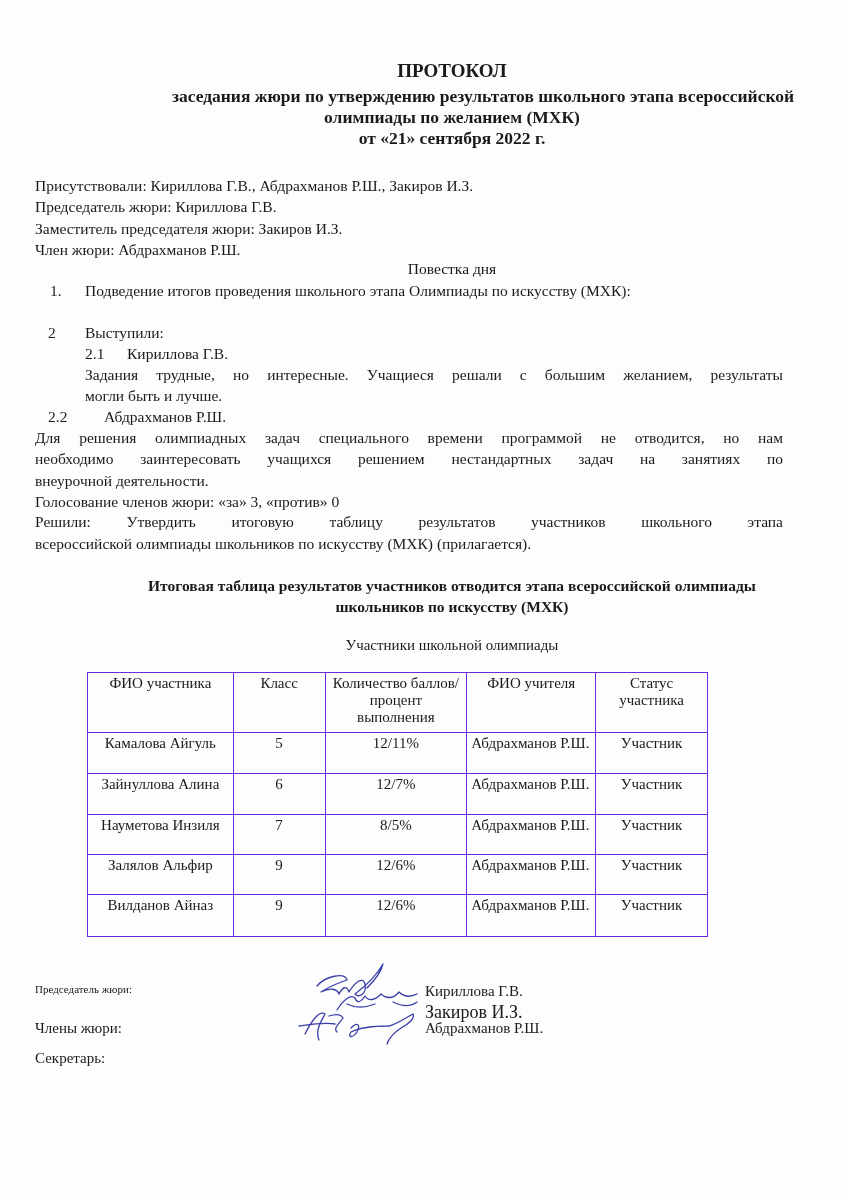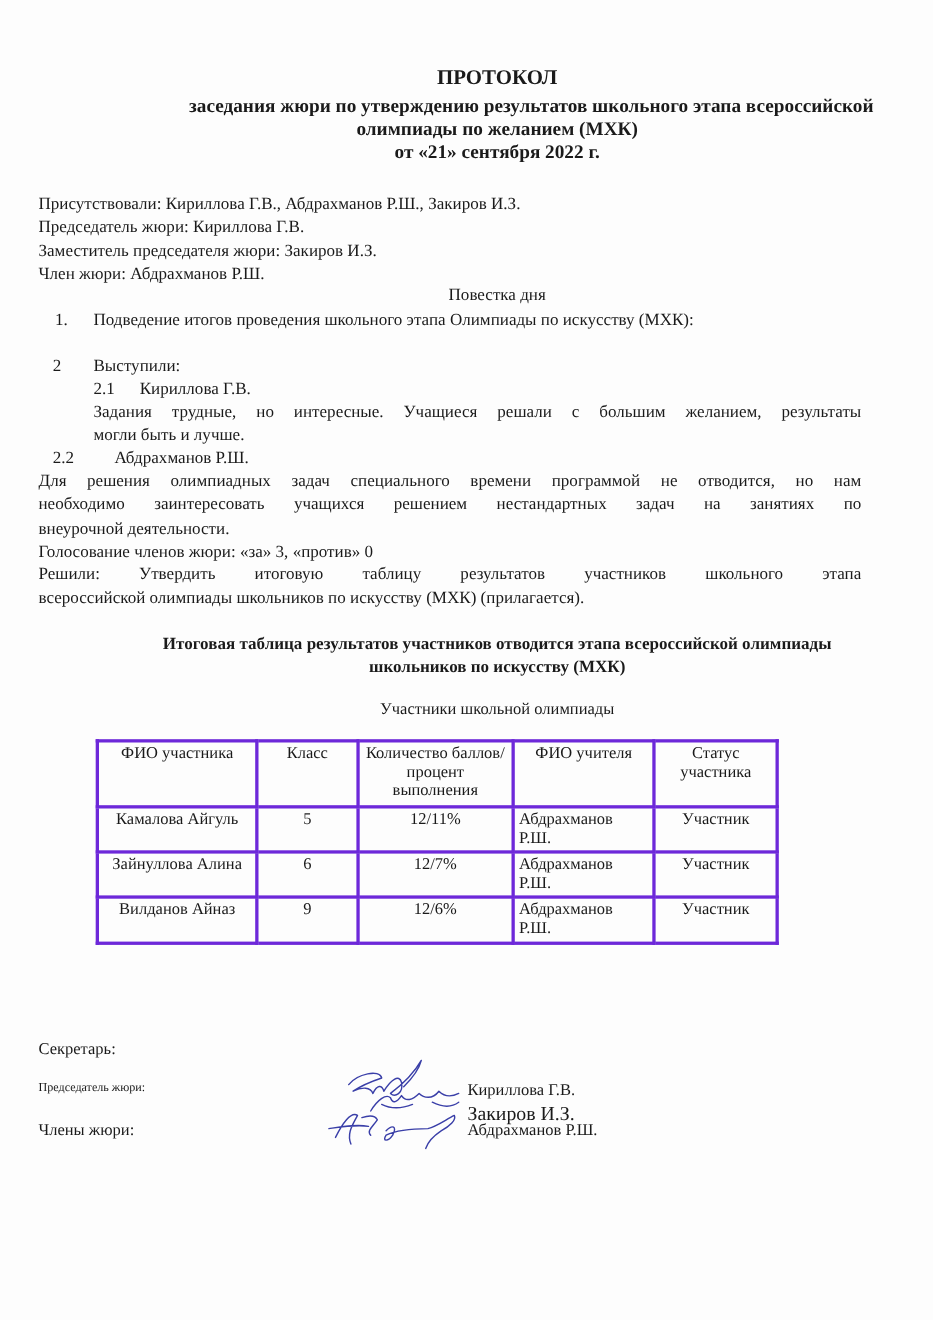--- a/index.html
+++ b/index.html
@@ -24,7 +24,7 @@
     border-collapse: collapse; font-size: 15px; line-height: 17px;
   }
   table.results td {
-    border: 3px solid #6d28d9; vertical-align: top; padding: 2px 4px 0 4px;
+    border: 1px solid #6d28d9; vertical-align: top; padding: 2px 4px 0 4px;
   }
   td.c { text-align: center; }
   td.l { text-align: left; }

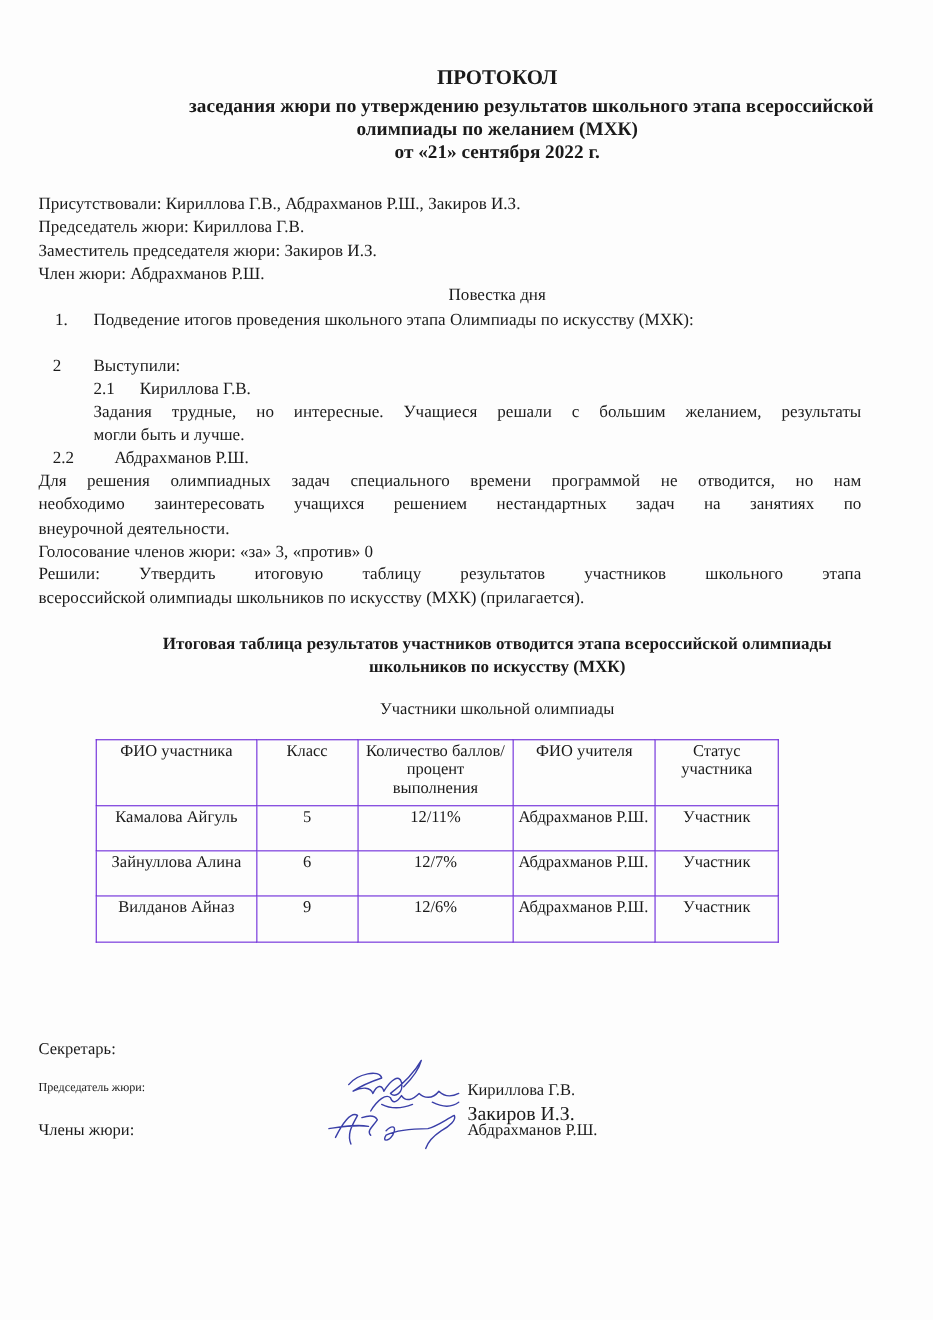--- a/index.html
+++ b/index.html
@@ -99,6 +99,13 @@
     <td class="l">Абдрахманов Р.Ш.</td>
     <td class="c">Участник</td>
   </tr>
+  <tr style="height:40px">
+    <td class="c">Науметова Инзиля</td>
+    <td class="c">7</td>
+    <td class="c">8/5%</td>
+    <td class="l">Абдрахманов Р.Ш.</td>
+    <td class="c">Участник</td>
+  </tr>
   <tr style="height:42px">
     <td class="c">Вилданов Айназ</td>
     <td class="c">9</td>

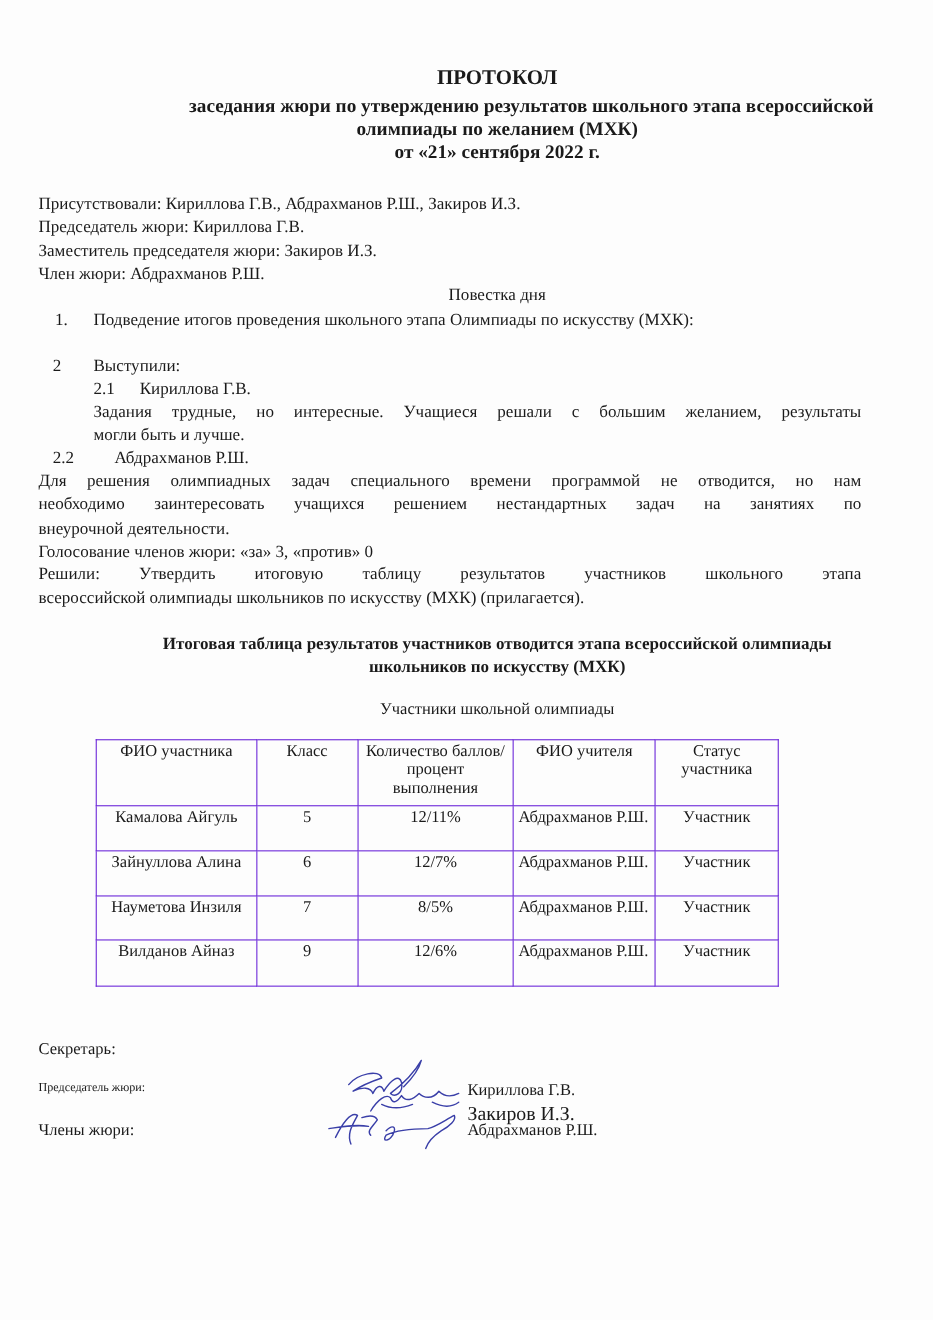--- a/index.html
+++ b/index.html
@@ -106,6 +106,13 @@
     <td class="l">Абдрахманов Р.Ш.</td>
     <td class="c">Участник</td>
   </tr>
+  <tr style="height:40px">
+    <td class="c">Залялов Альфир</td>
+    <td class="c">9</td>
+    <td class="c">12/6%</td>
+    <td class="l">Абдрахманов Р.Ш.</td>
+    <td class="c">Участник</td>
+  </tr>
   <tr style="height:42px">
     <td class="c">Вилданов Айназ</td>
     <td class="c">9</td>

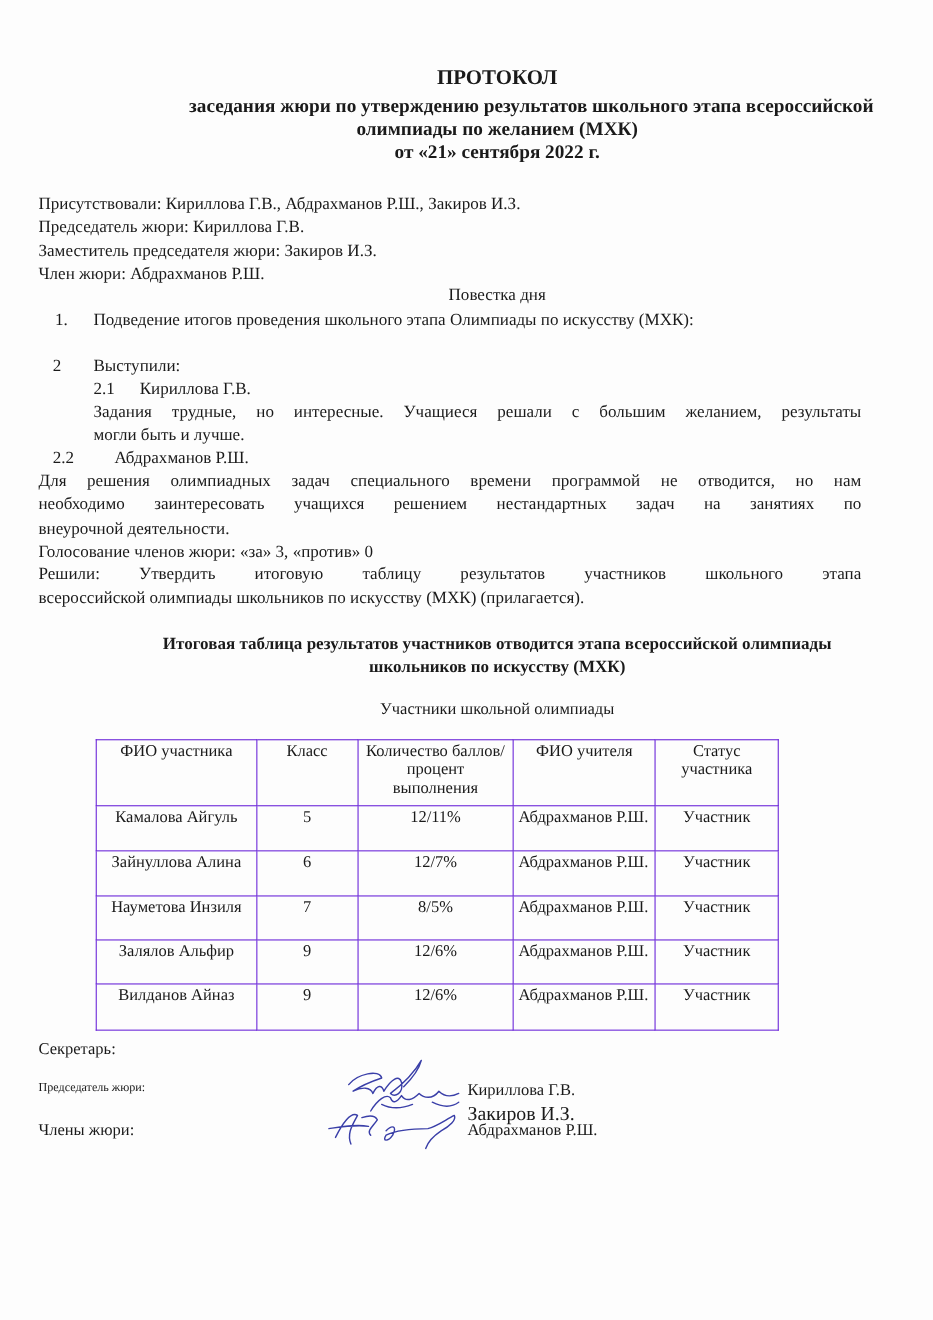--- a/index.html
+++ b/index.html
@@ -124,7 +124,7 @@
   </table>
 
 <div class="abs" style="left:35px; top:983px; font-size:11px">Председатель жюри:</div>
-<div class="abs" style="left:35px; top:946px; font-size:15px">Секретарь:</div>
+<div class="abs" style="left:35px; top:1050px; font-size:15px">Секретарь:</div>
 <div class="abs" style="left:35px; top:1020px; font-size:15px">Члены жюри:</div>
 
 <div class="abs" style="left:425px; top:983px; font-size:15px">Кириллова Г.В.</div>

